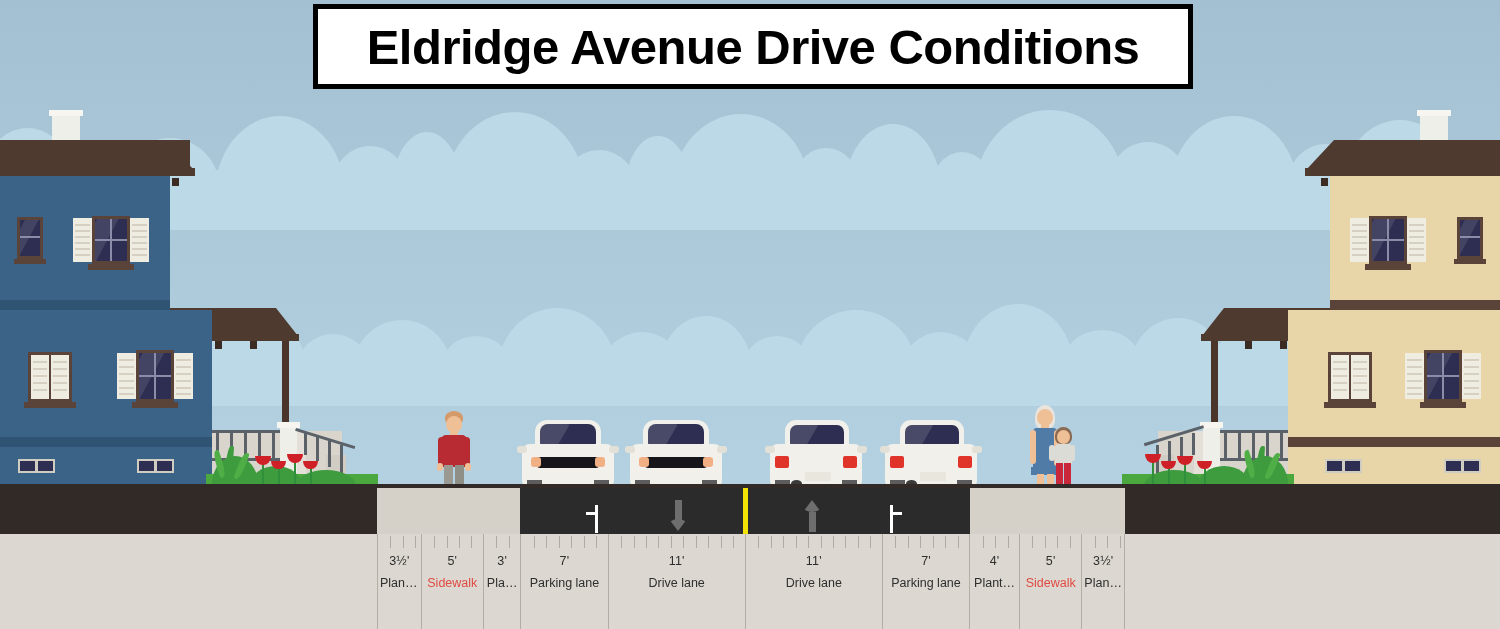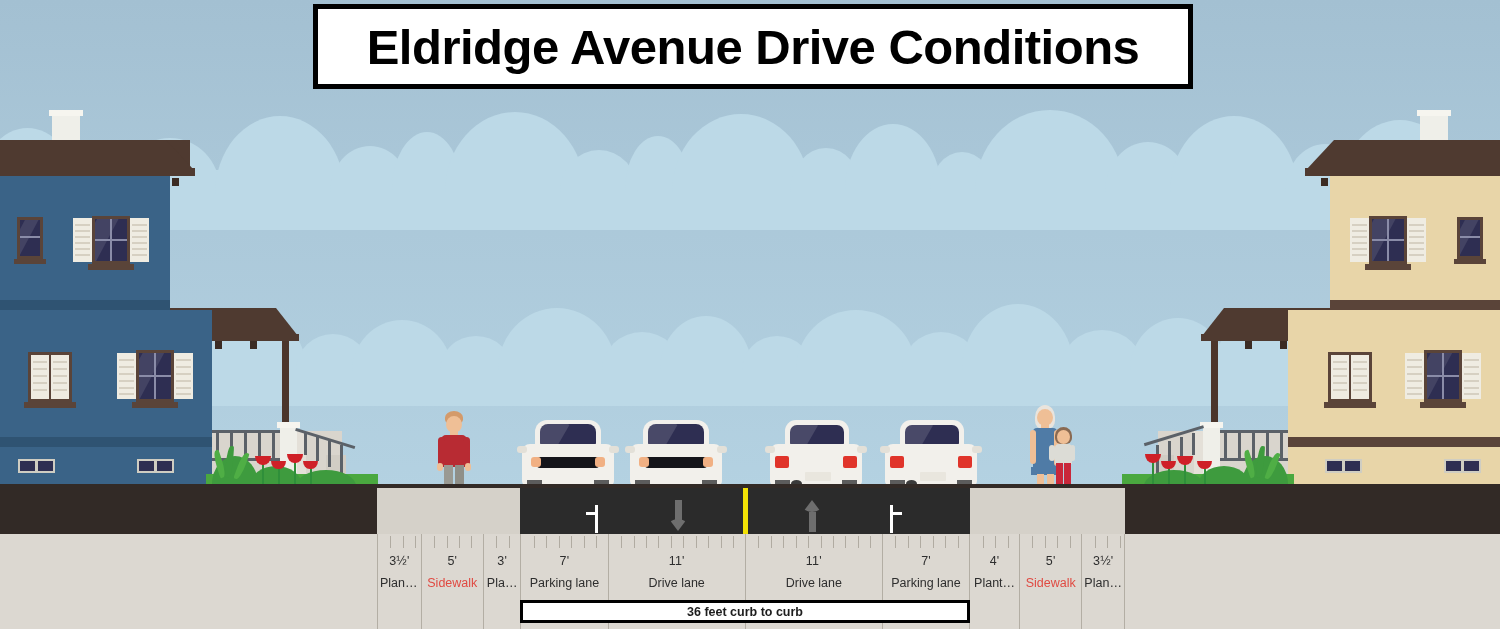--- a/index.html
+++ b/index.html
@@ -695,9 +695,6 @@
       </div>
     </div>
 
-  <div class="curbbanner">
-    <span>36 feet curb to curb</span>
-  </div>
 
   <div class="titlebox">
     <span>Eldridge Avenue Drive Conditions</span>

